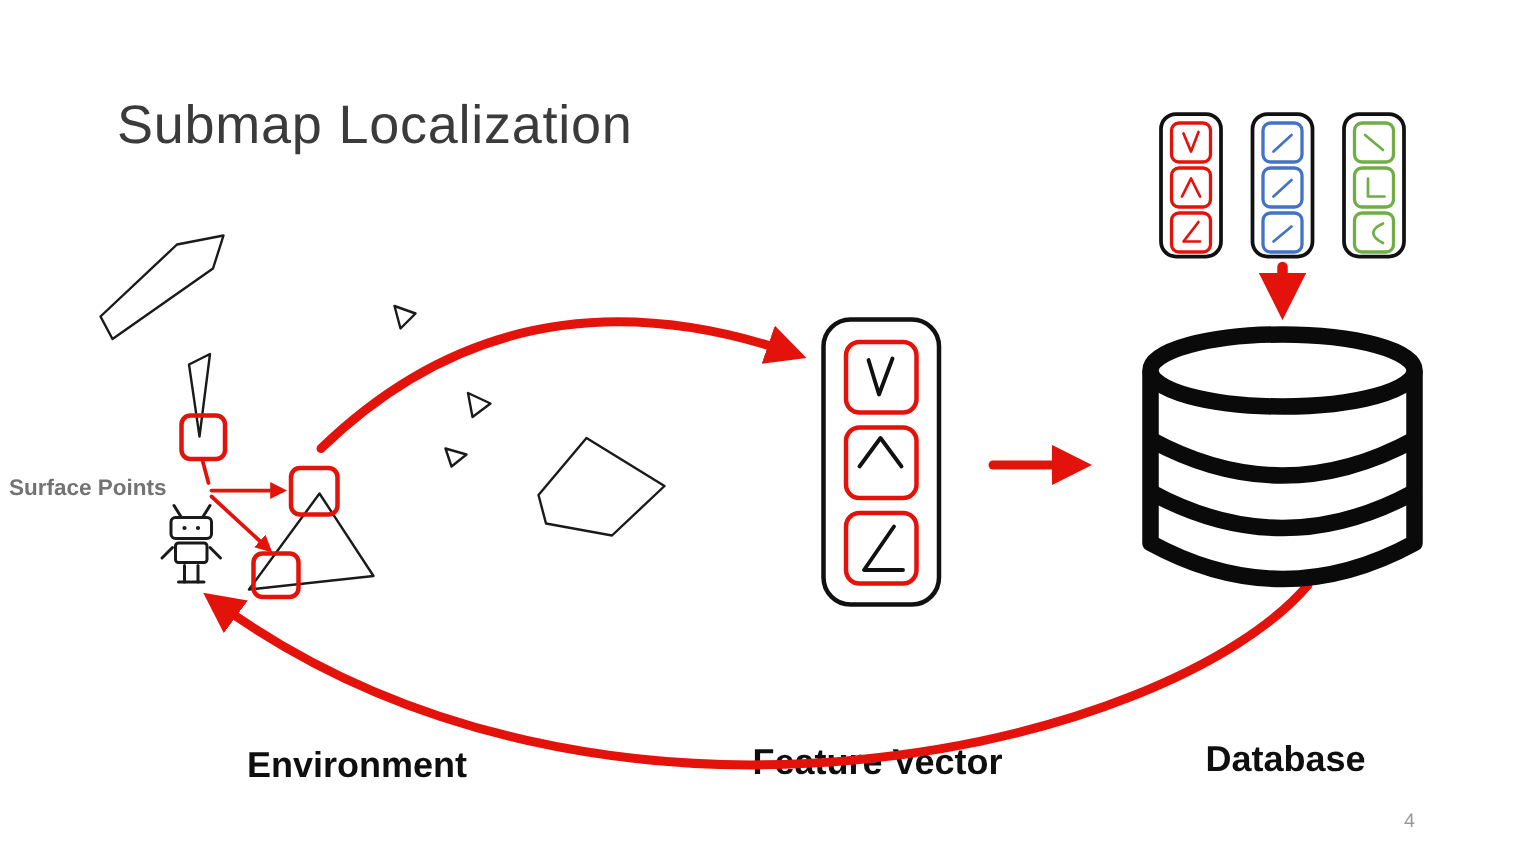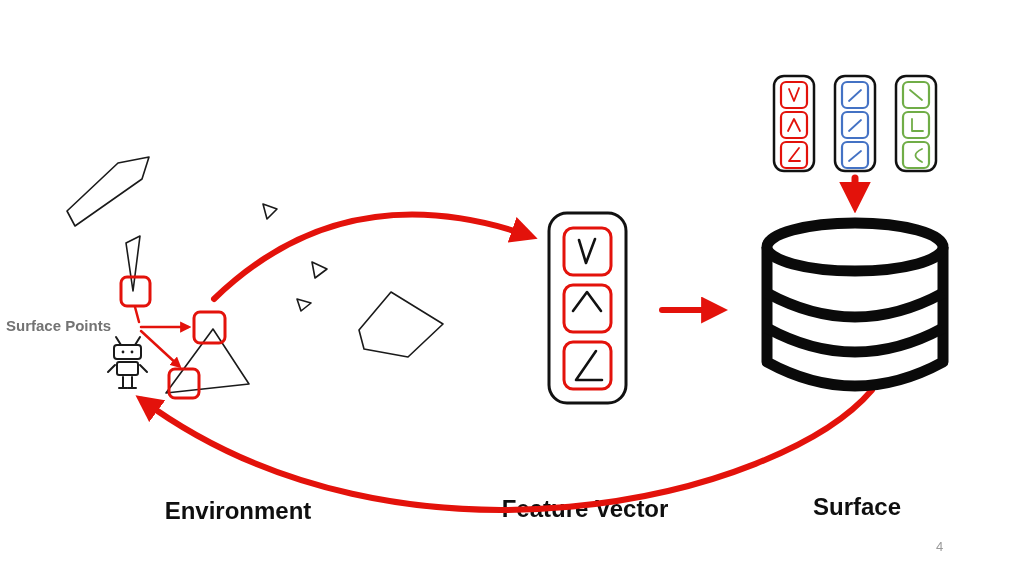--- a/index.html
+++ b/index.html
@@ -44,6 +44,7 @@
 
 <div class="slide">
 
+  <div class="title">Submap Localization</div>
 
   <div class="surface-label">Surface Points</div>
 

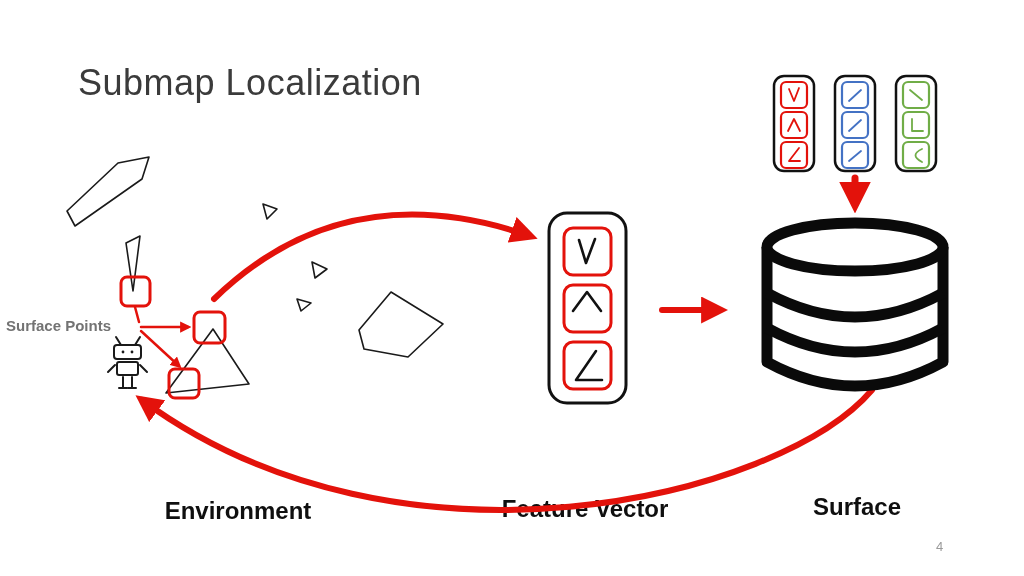--- a/index.html
+++ b/index.html
@@ -50,7 +50,7 @@
 
   <div class="caption env">Environment</div>
   <div class="caption fv">Feature Vector</div>
-  <div class="caption db">Surface</div>
+  <div class="caption db">Database</div>
 
   <div class="pagenum">4</div>
 

